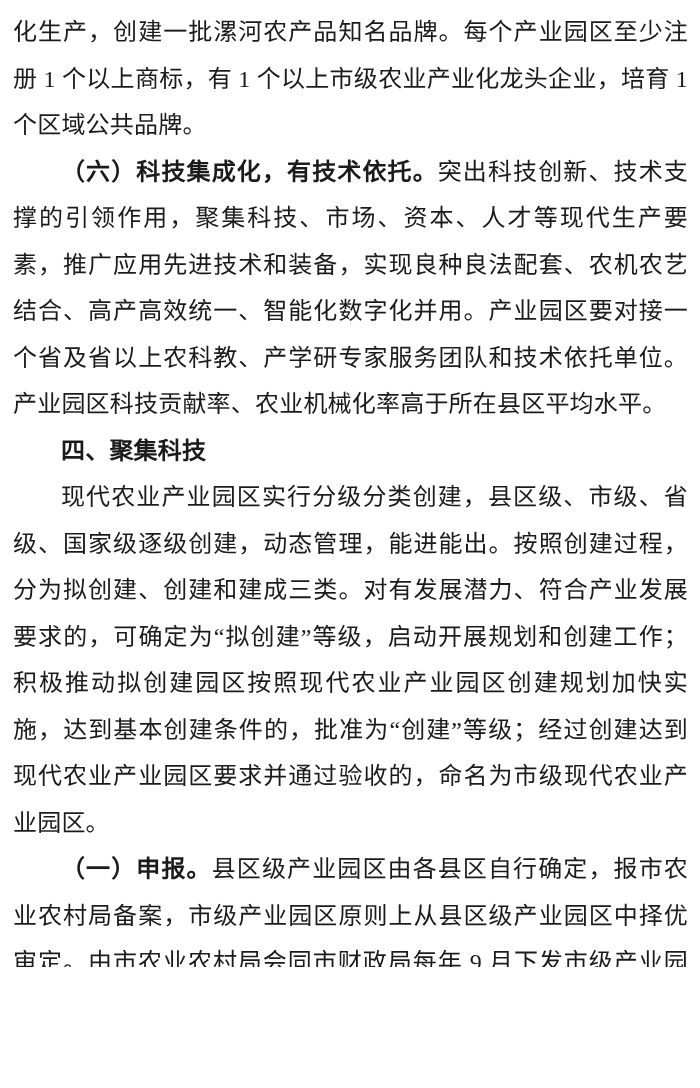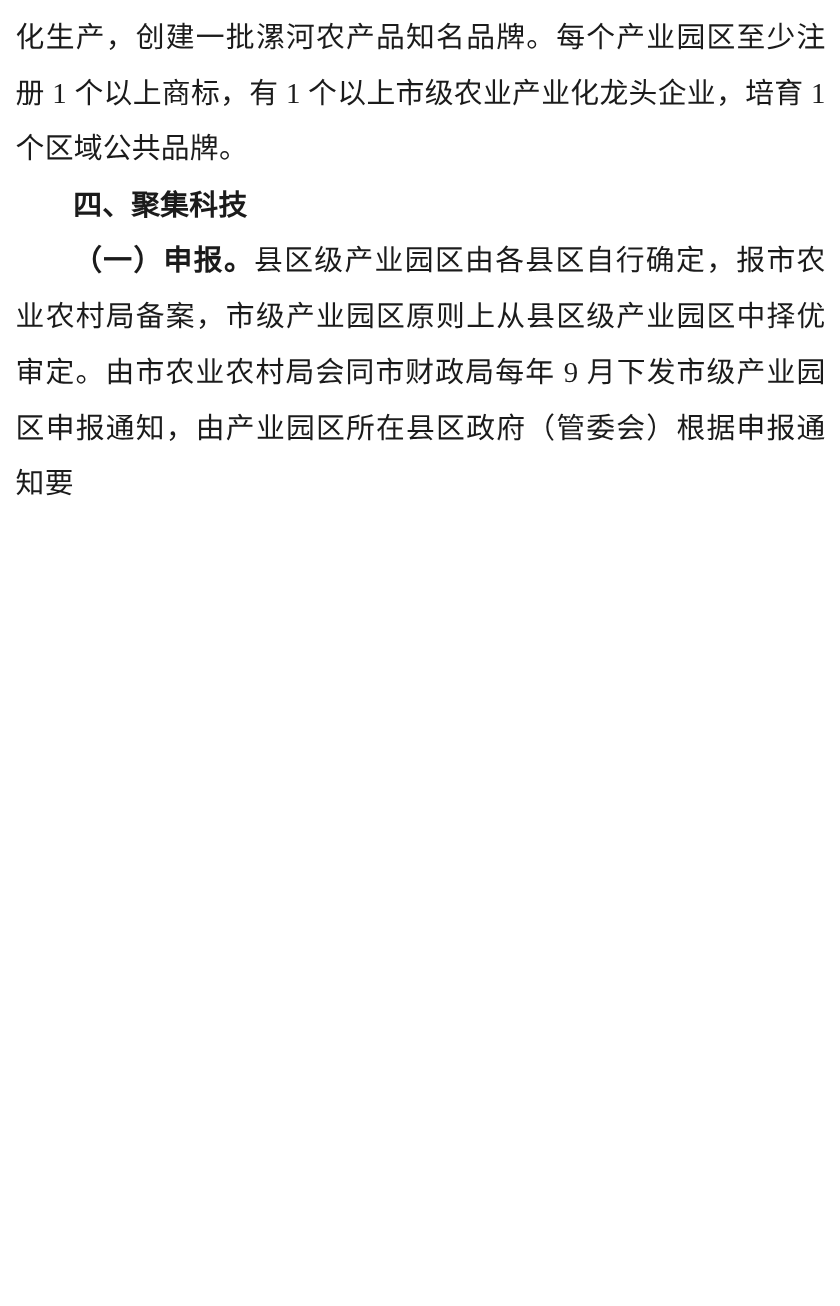--- a/index.html
+++ b/index.html
@@ -62,6 +62,9 @@
       <span>化生产，创建一批漯河农产品知名品牌。每个产业园区至少注册 1 个以上商标，有 1 个以上市级农业产业化龙头企业，培育 1 个区域公共品牌。</span>
     </p>
 
+    <p class="para">
+      <span class="para-lead">（六）科技集成化，有技术依托。</span><span>突出科技创新、技术支撑的引领作用，聚集科技、市场、资本、人才等现代生产要素，推广应用先进技术和装备，实现良种良法配套、农机农艺结合、高产高效统一、智能化数字化并用。产业园区要对接一个省及省以上农科教、产学研专家服务团队和技术依托单位。产业园区科技贡献率、农业机械化率高于所在县区平均水平。</span>
+    </p>
 
     <h2 class="section-heading">四、聚集科技</h2>
 

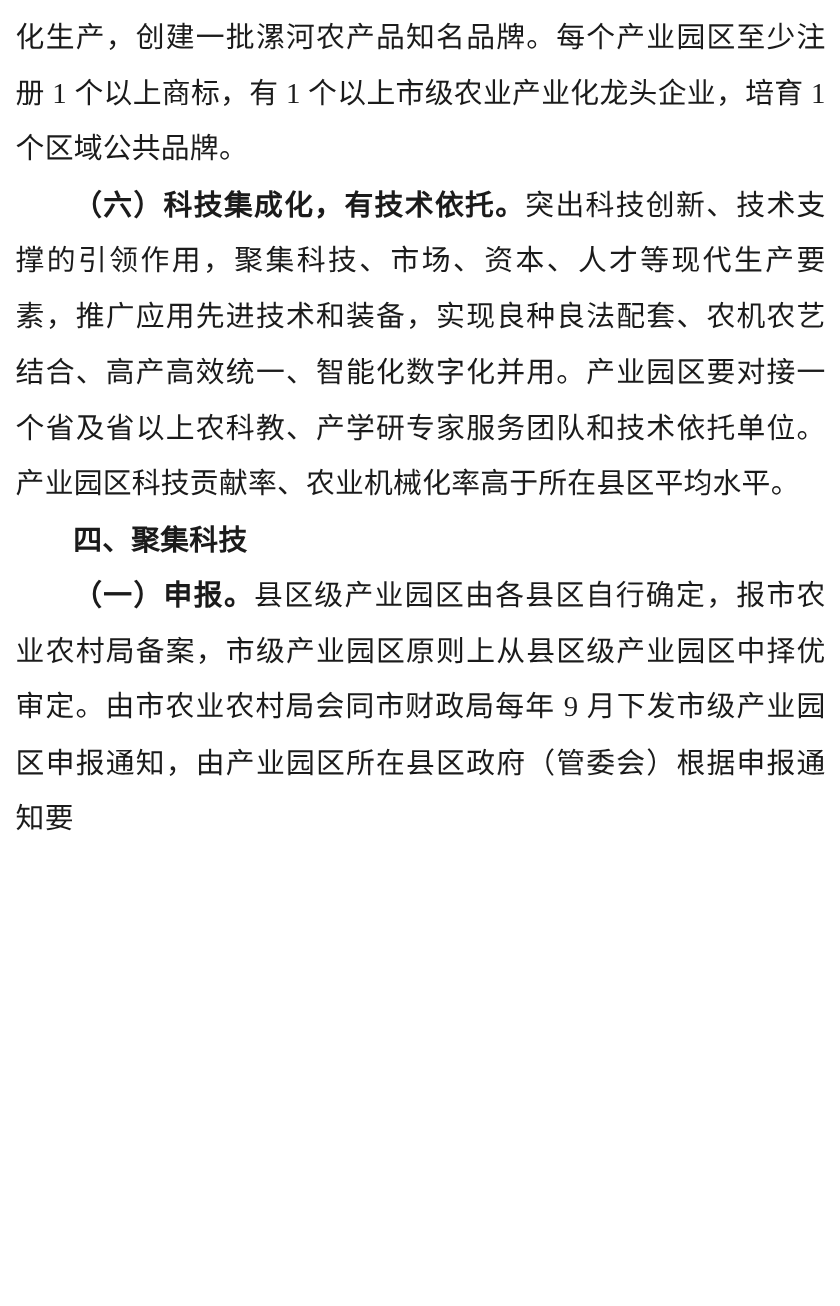--- a/index.html
+++ b/index.html
@@ -68,6 +68,9 @@
 
     <h2 class="section-heading">四、聚集科技</h2>
 
+    <p class="para">
+      <span>现代农业产业园区实行分级分类创建，县区级、市级、省级、国家级逐级创建，动态管理，能进能出。按照创建过程，分为拟创建、创建和建成三类。对有发展潜力、符合产业发展要求的，可确定为“拟创建”等级，启动开展规划和创建工作；积极推动拟创建园区按照现代农业产业园区创建规划加快实施，达到基本创建条件的，批准为“创建”等级；经过创建达到现代农业产业园区要求并通过验收的，命名为市级现代农业产业园区。</span>
+    </p>
 
     <p class="para">
       <span class="para-lead">（一）申报。</span><span>县区级产业园区由各县区自行确定，报市农业农村局备案，市级产业园区原则上从县区级产业园区中择优审定。由市农业农村局会同市财政局每年 9 月下发市级产业园区申报通知，由产业园区所在县区政府（管委会）根据申报通知要</span>

